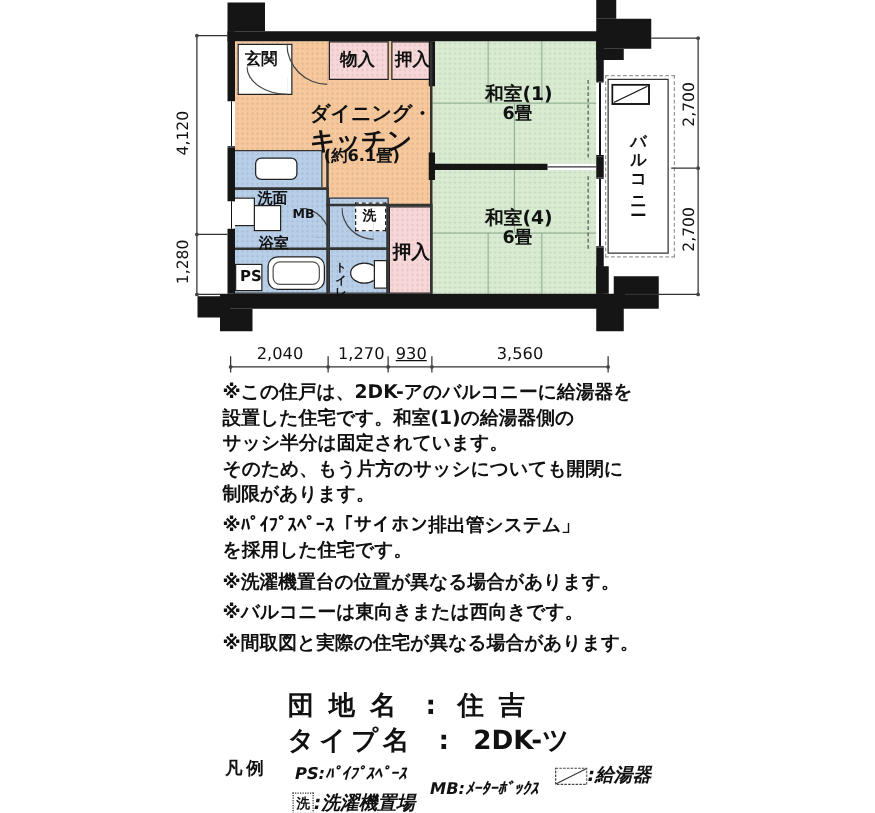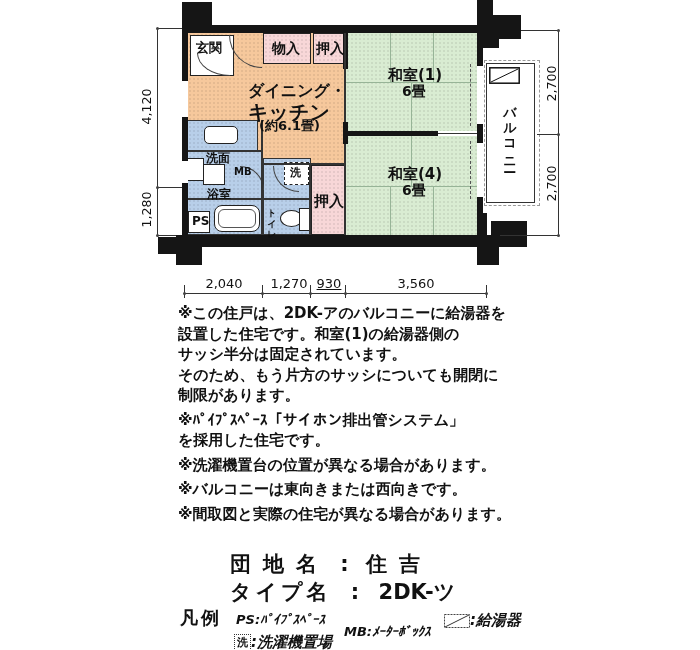--- a/index.html
+++ b/index.html
@@ -216,7 +216,7 @@
   </div>
 
   <div class="a" style="left:180px;top:606px;width:420px;">
-    <span class="lbl" style="left:0;top:2px;font-size:18px;font-weight:700;letter-spacing:3px;">凡例</span>
+    <span class="lbl" style="left:0;top:2px;font-size:14px;font-weight:700;letter-spacing:3px;">凡例</span>
     <span class="legend-item a" style="left:56px;top:6px;">PS:ﾊﾟｲﾌﾟｽﾍﾟｰｽ</span>
     <span class="legend-item a" style="left:164px;top:18px;">MB:ﾒｰﾀｰﾎﾞｯｸｽ</span>
     <span class="a" style="left:264px;top:4px;white-space:nowrap;">

